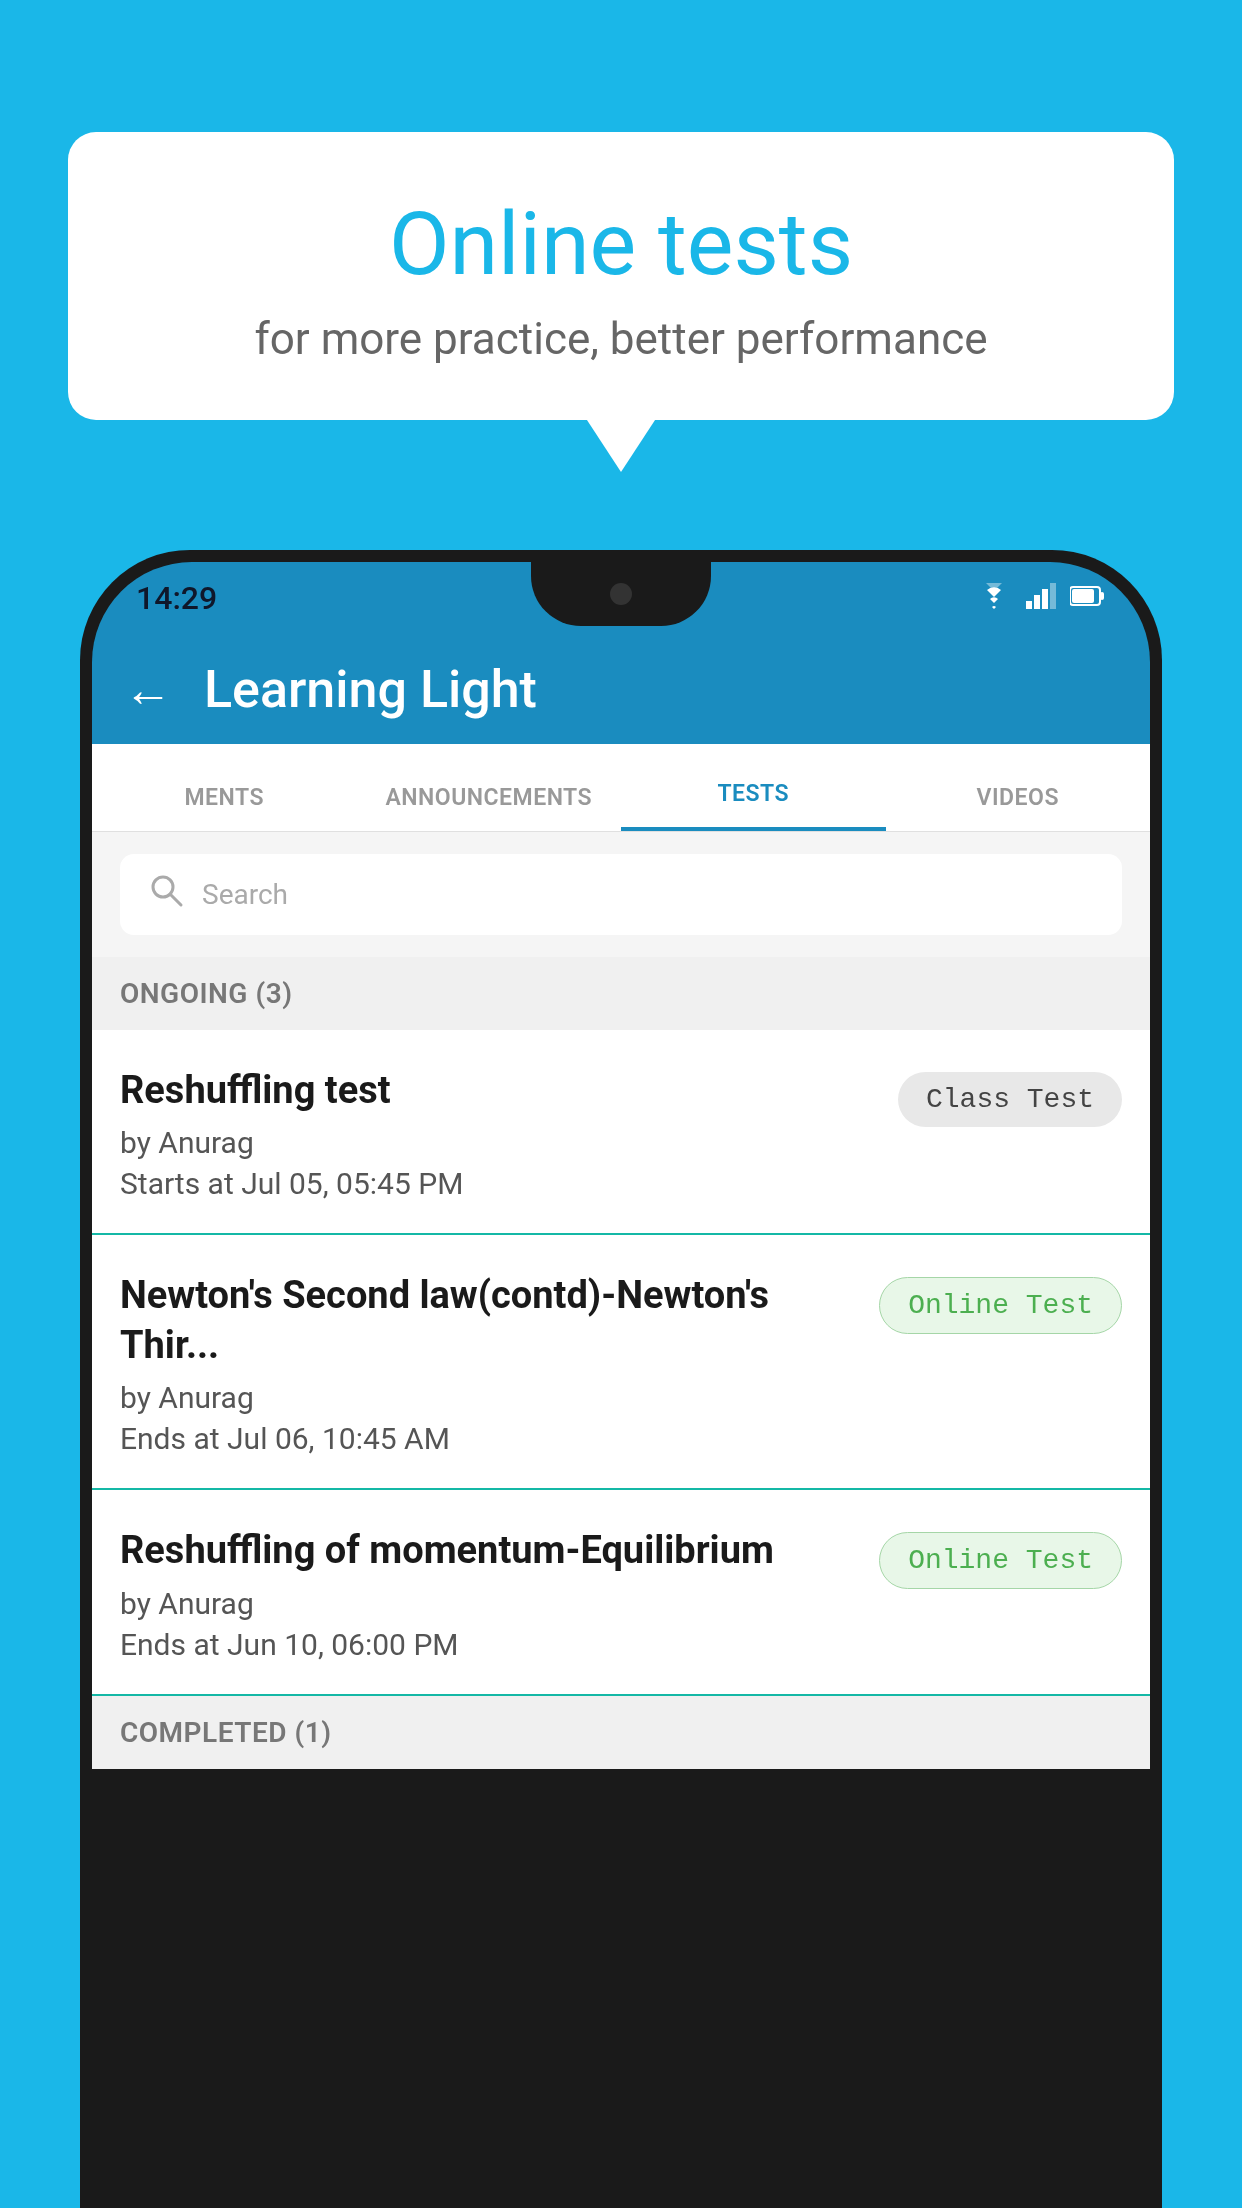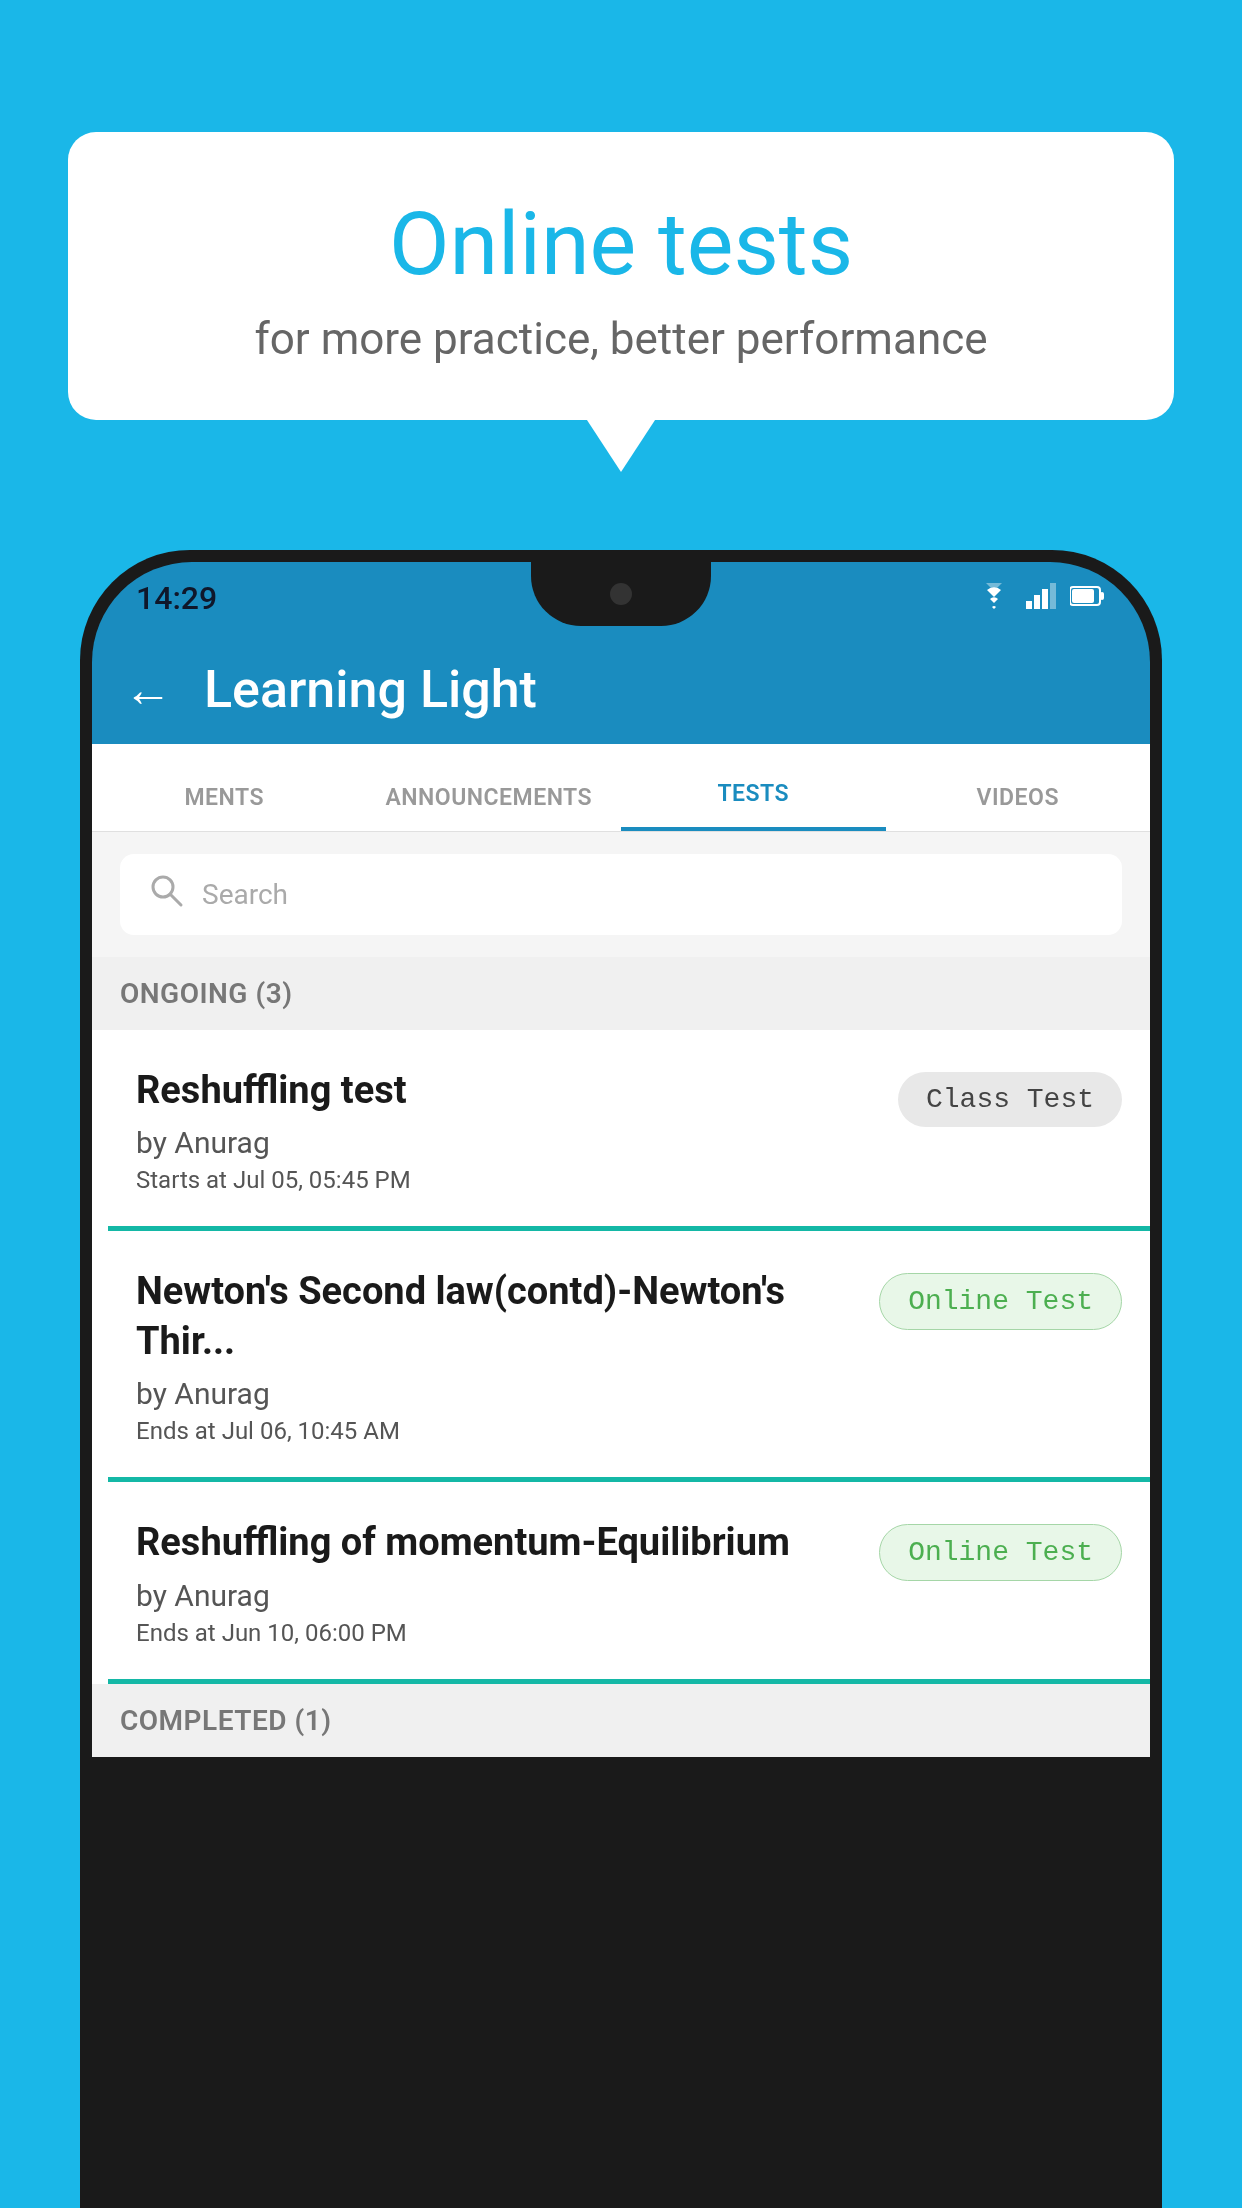--- a/index.html
+++ b/index.html
@@ -204,11 +204,10 @@
 
     .test-item {
       padding: 36px 28px 32px;
-      border-bottom: 5px solid #14b8a6;
+      border-bottom: 2px solid #14b8a6;
       display: flex;
       align-items: flex-start;
       justify-content: space-between;
-      margin-left: 16px;
     }
 
     .test-info {

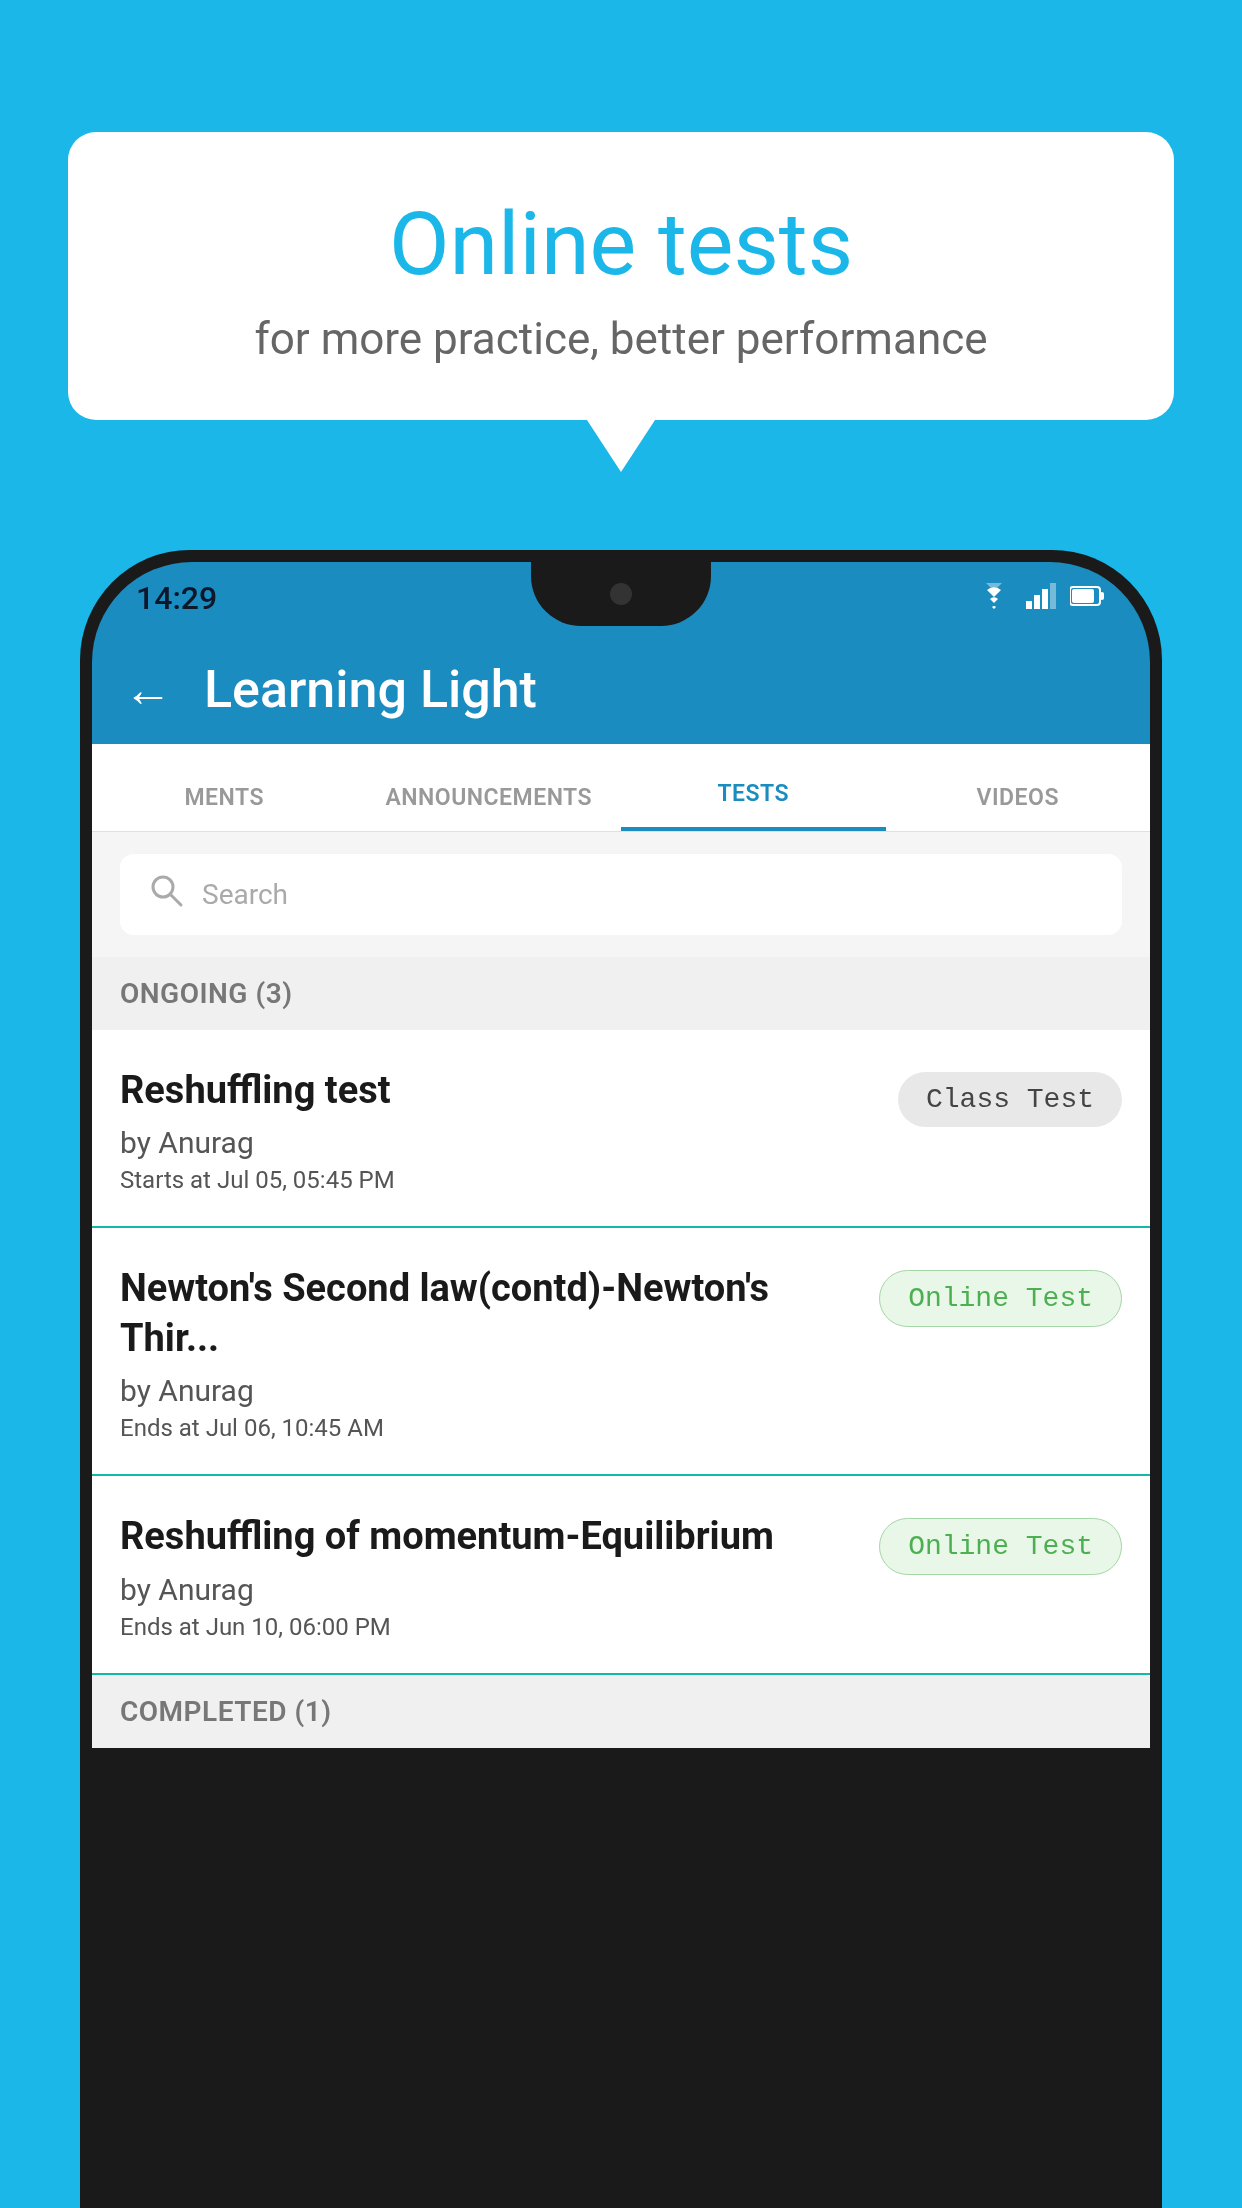--- a/index.html
+++ b/index.html
@@ -230,7 +230,7 @@
     }
 
     .test-time {
-      font-size: 24px;
+      font-size: 30px;
       color: #555;
     }
 

